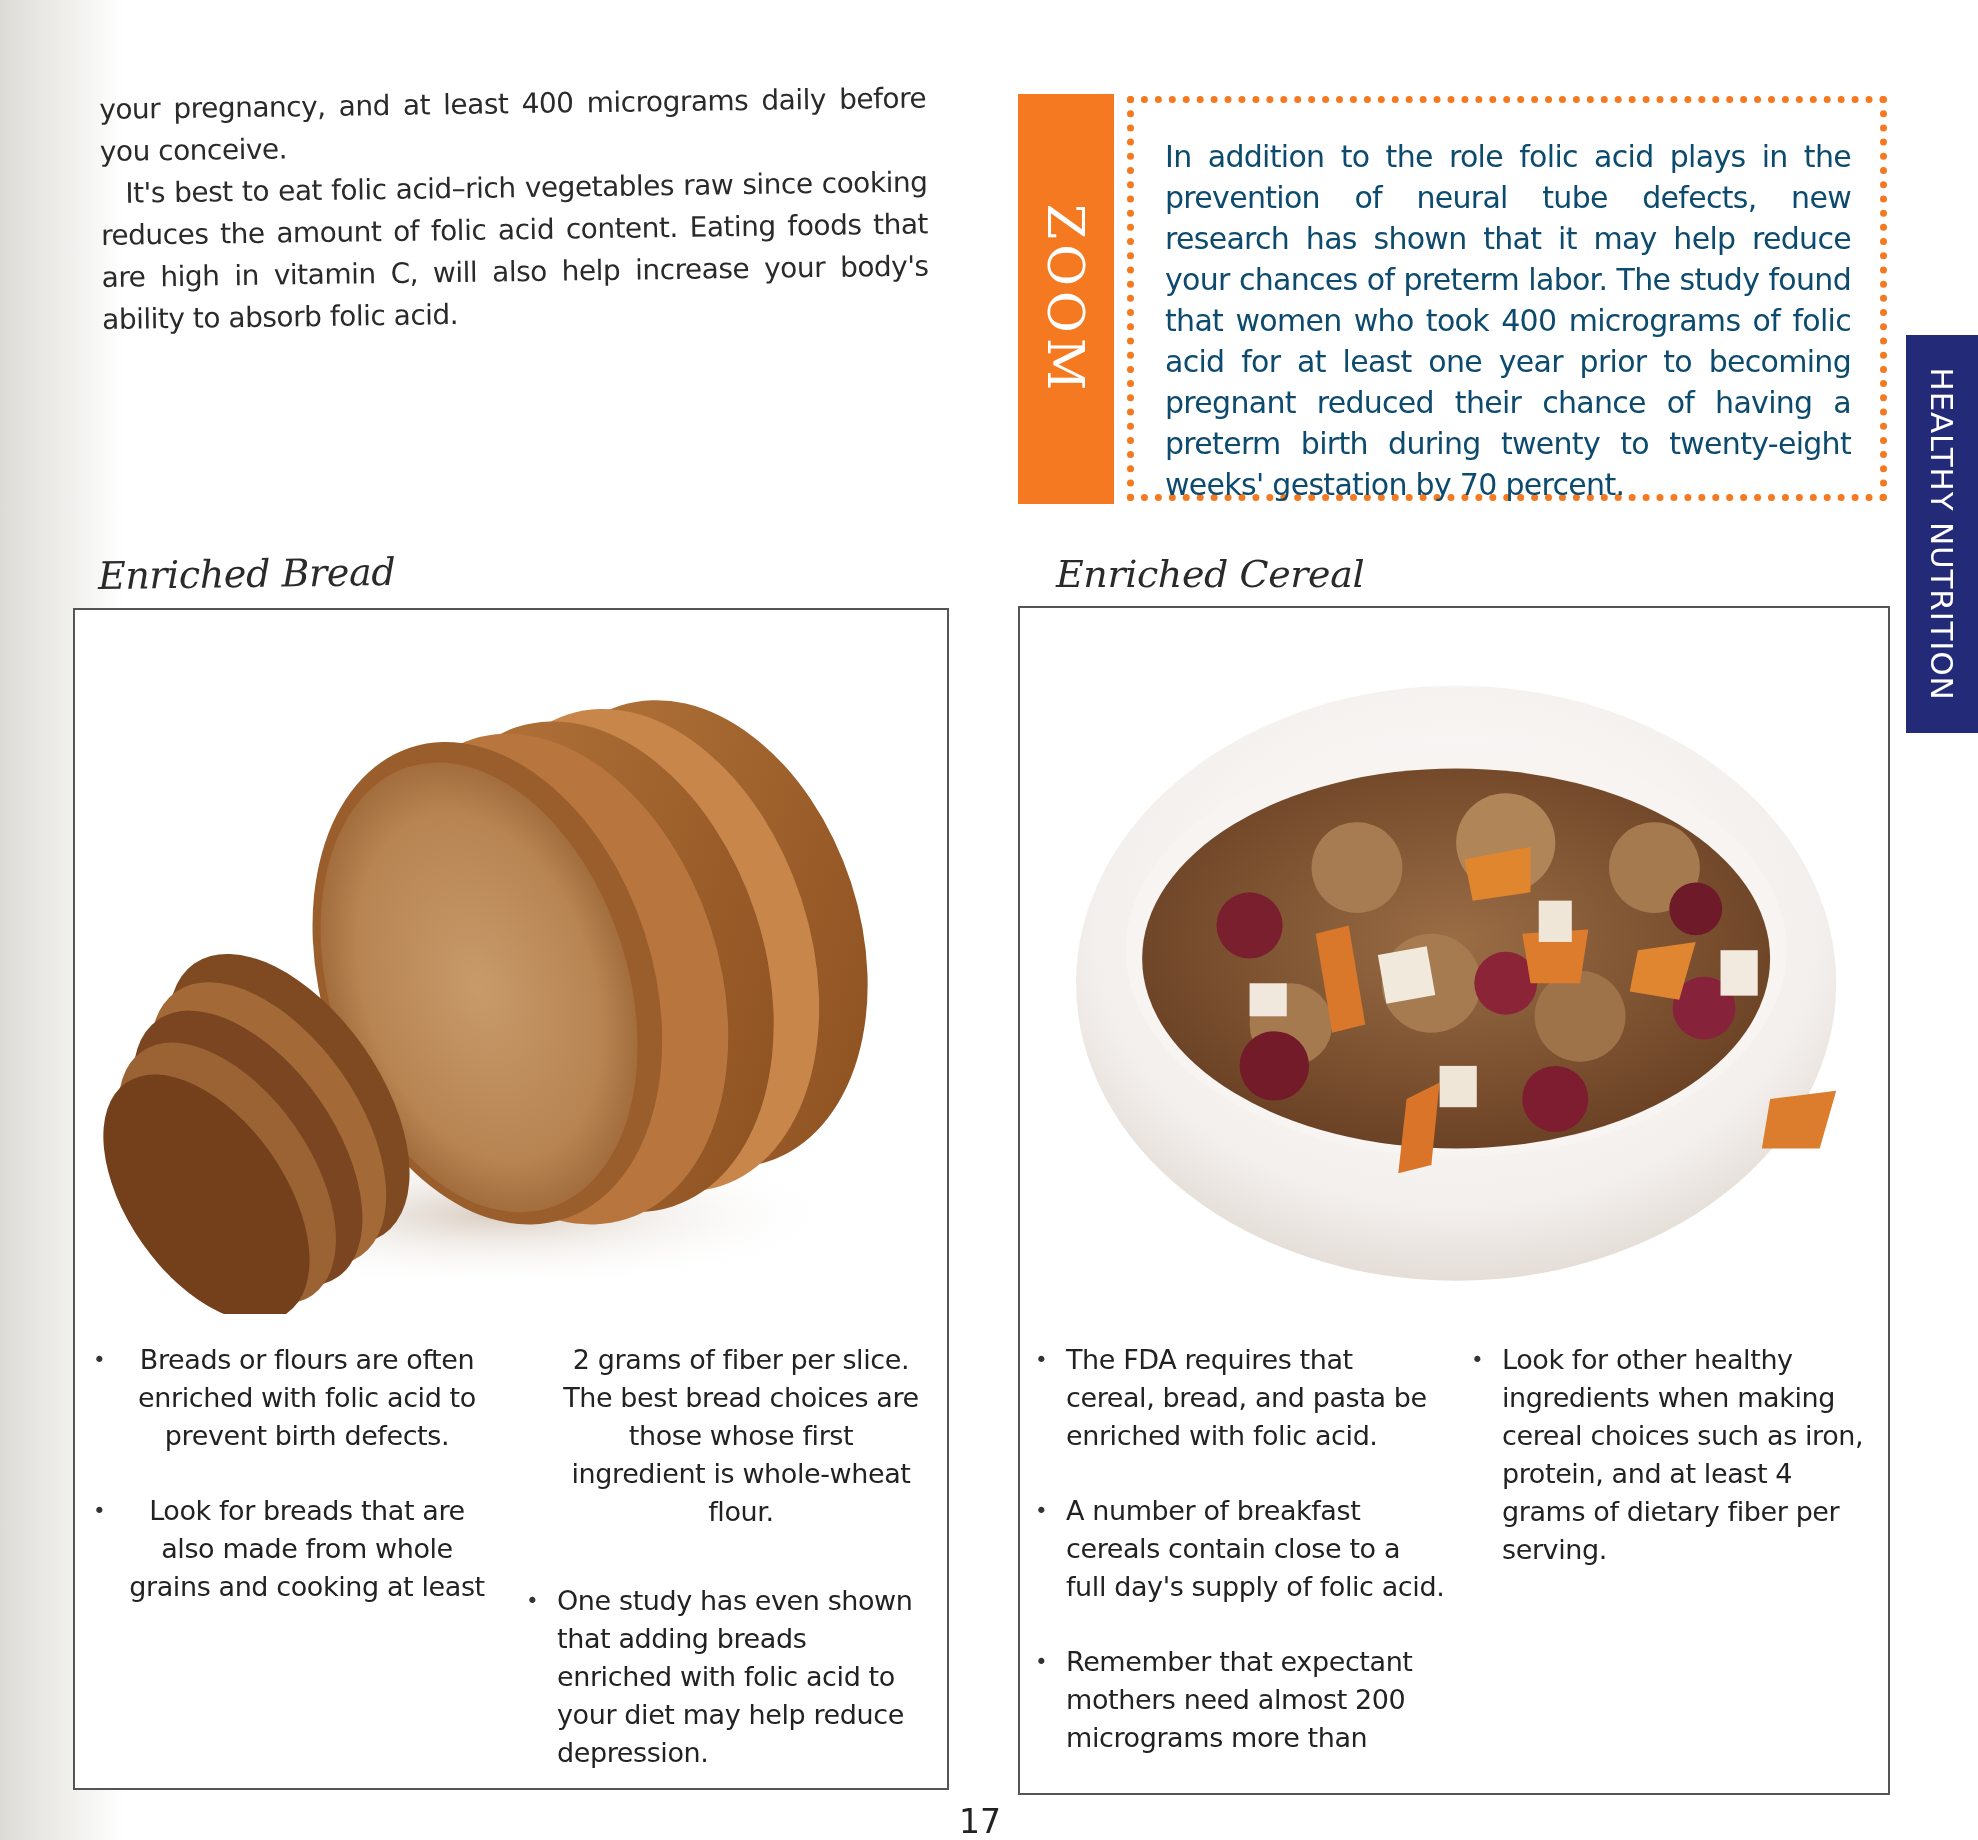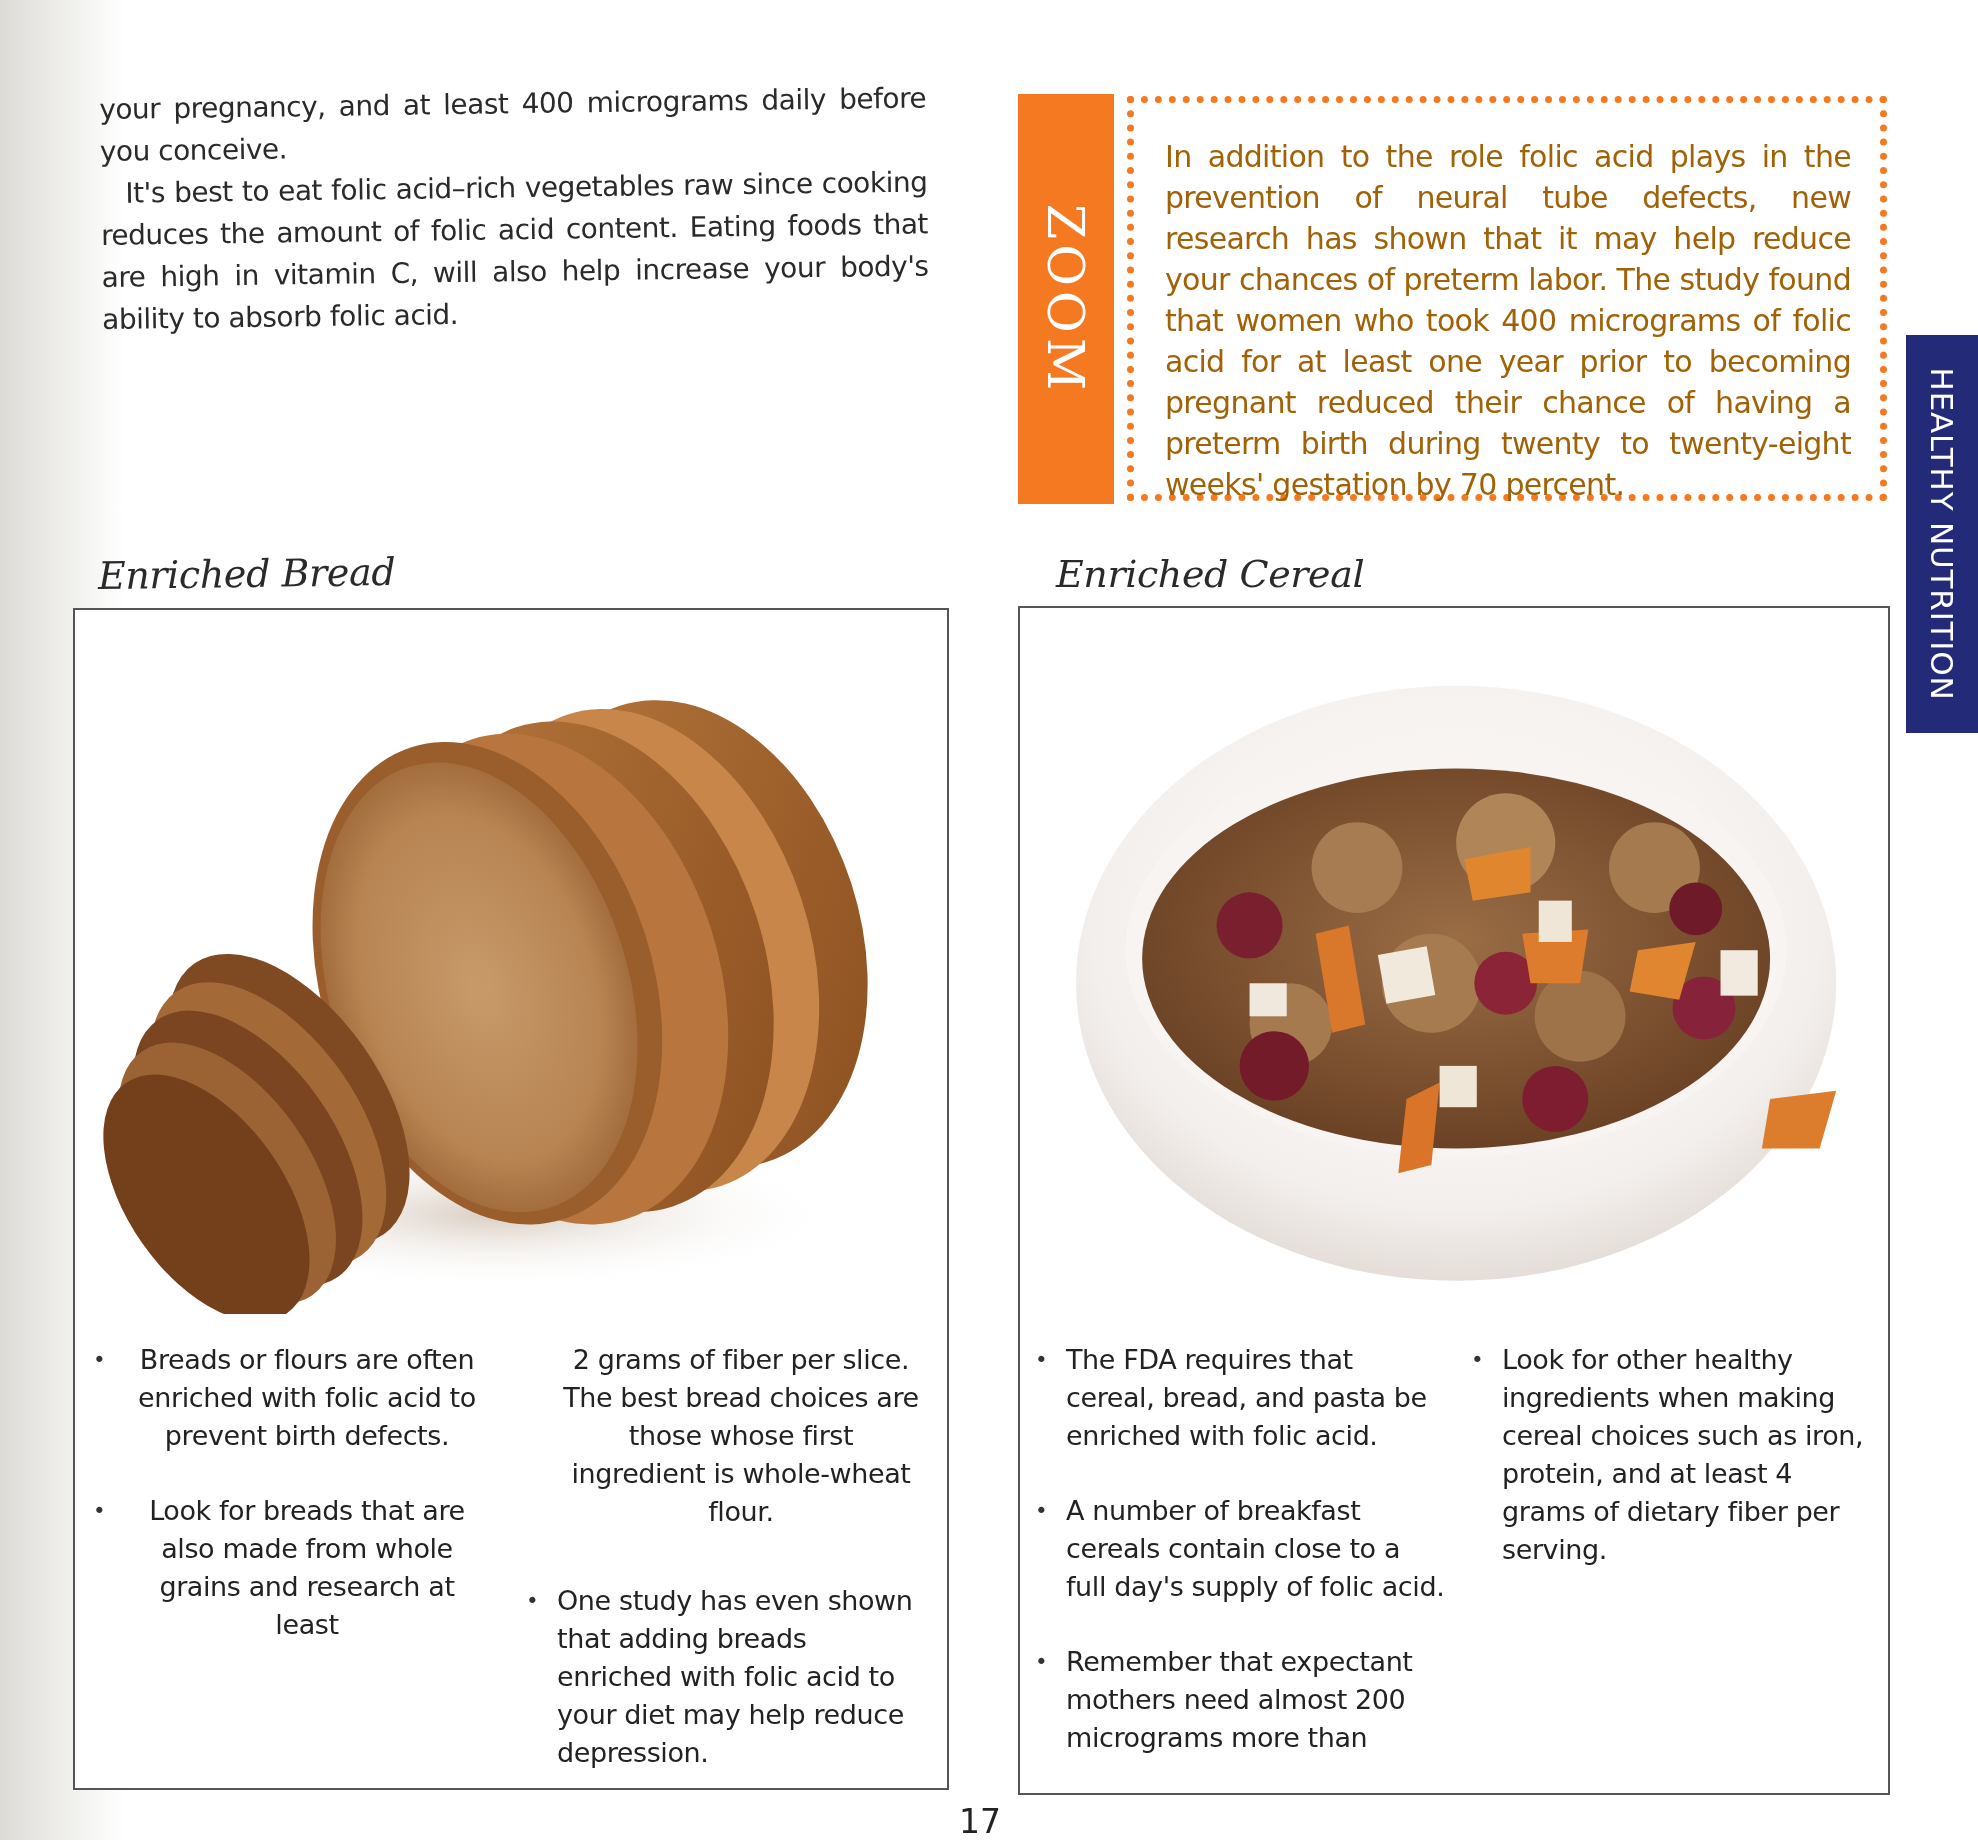--- a/index.html
+++ b/index.html
@@ -37,7 +37,7 @@
     }
     .zoom-text {
       position: absolute; left: 1165px; top: 136px; width: 686px;
-      font-size: 30px; line-height: 41px; color: #a16207; letter-spacing: -0.7px;
+      font-size: 30px; line-height: 41px; color: #0c4a6e; letter-spacing: -0.7px;
       text-align: justify;
     }
     .side-tab {

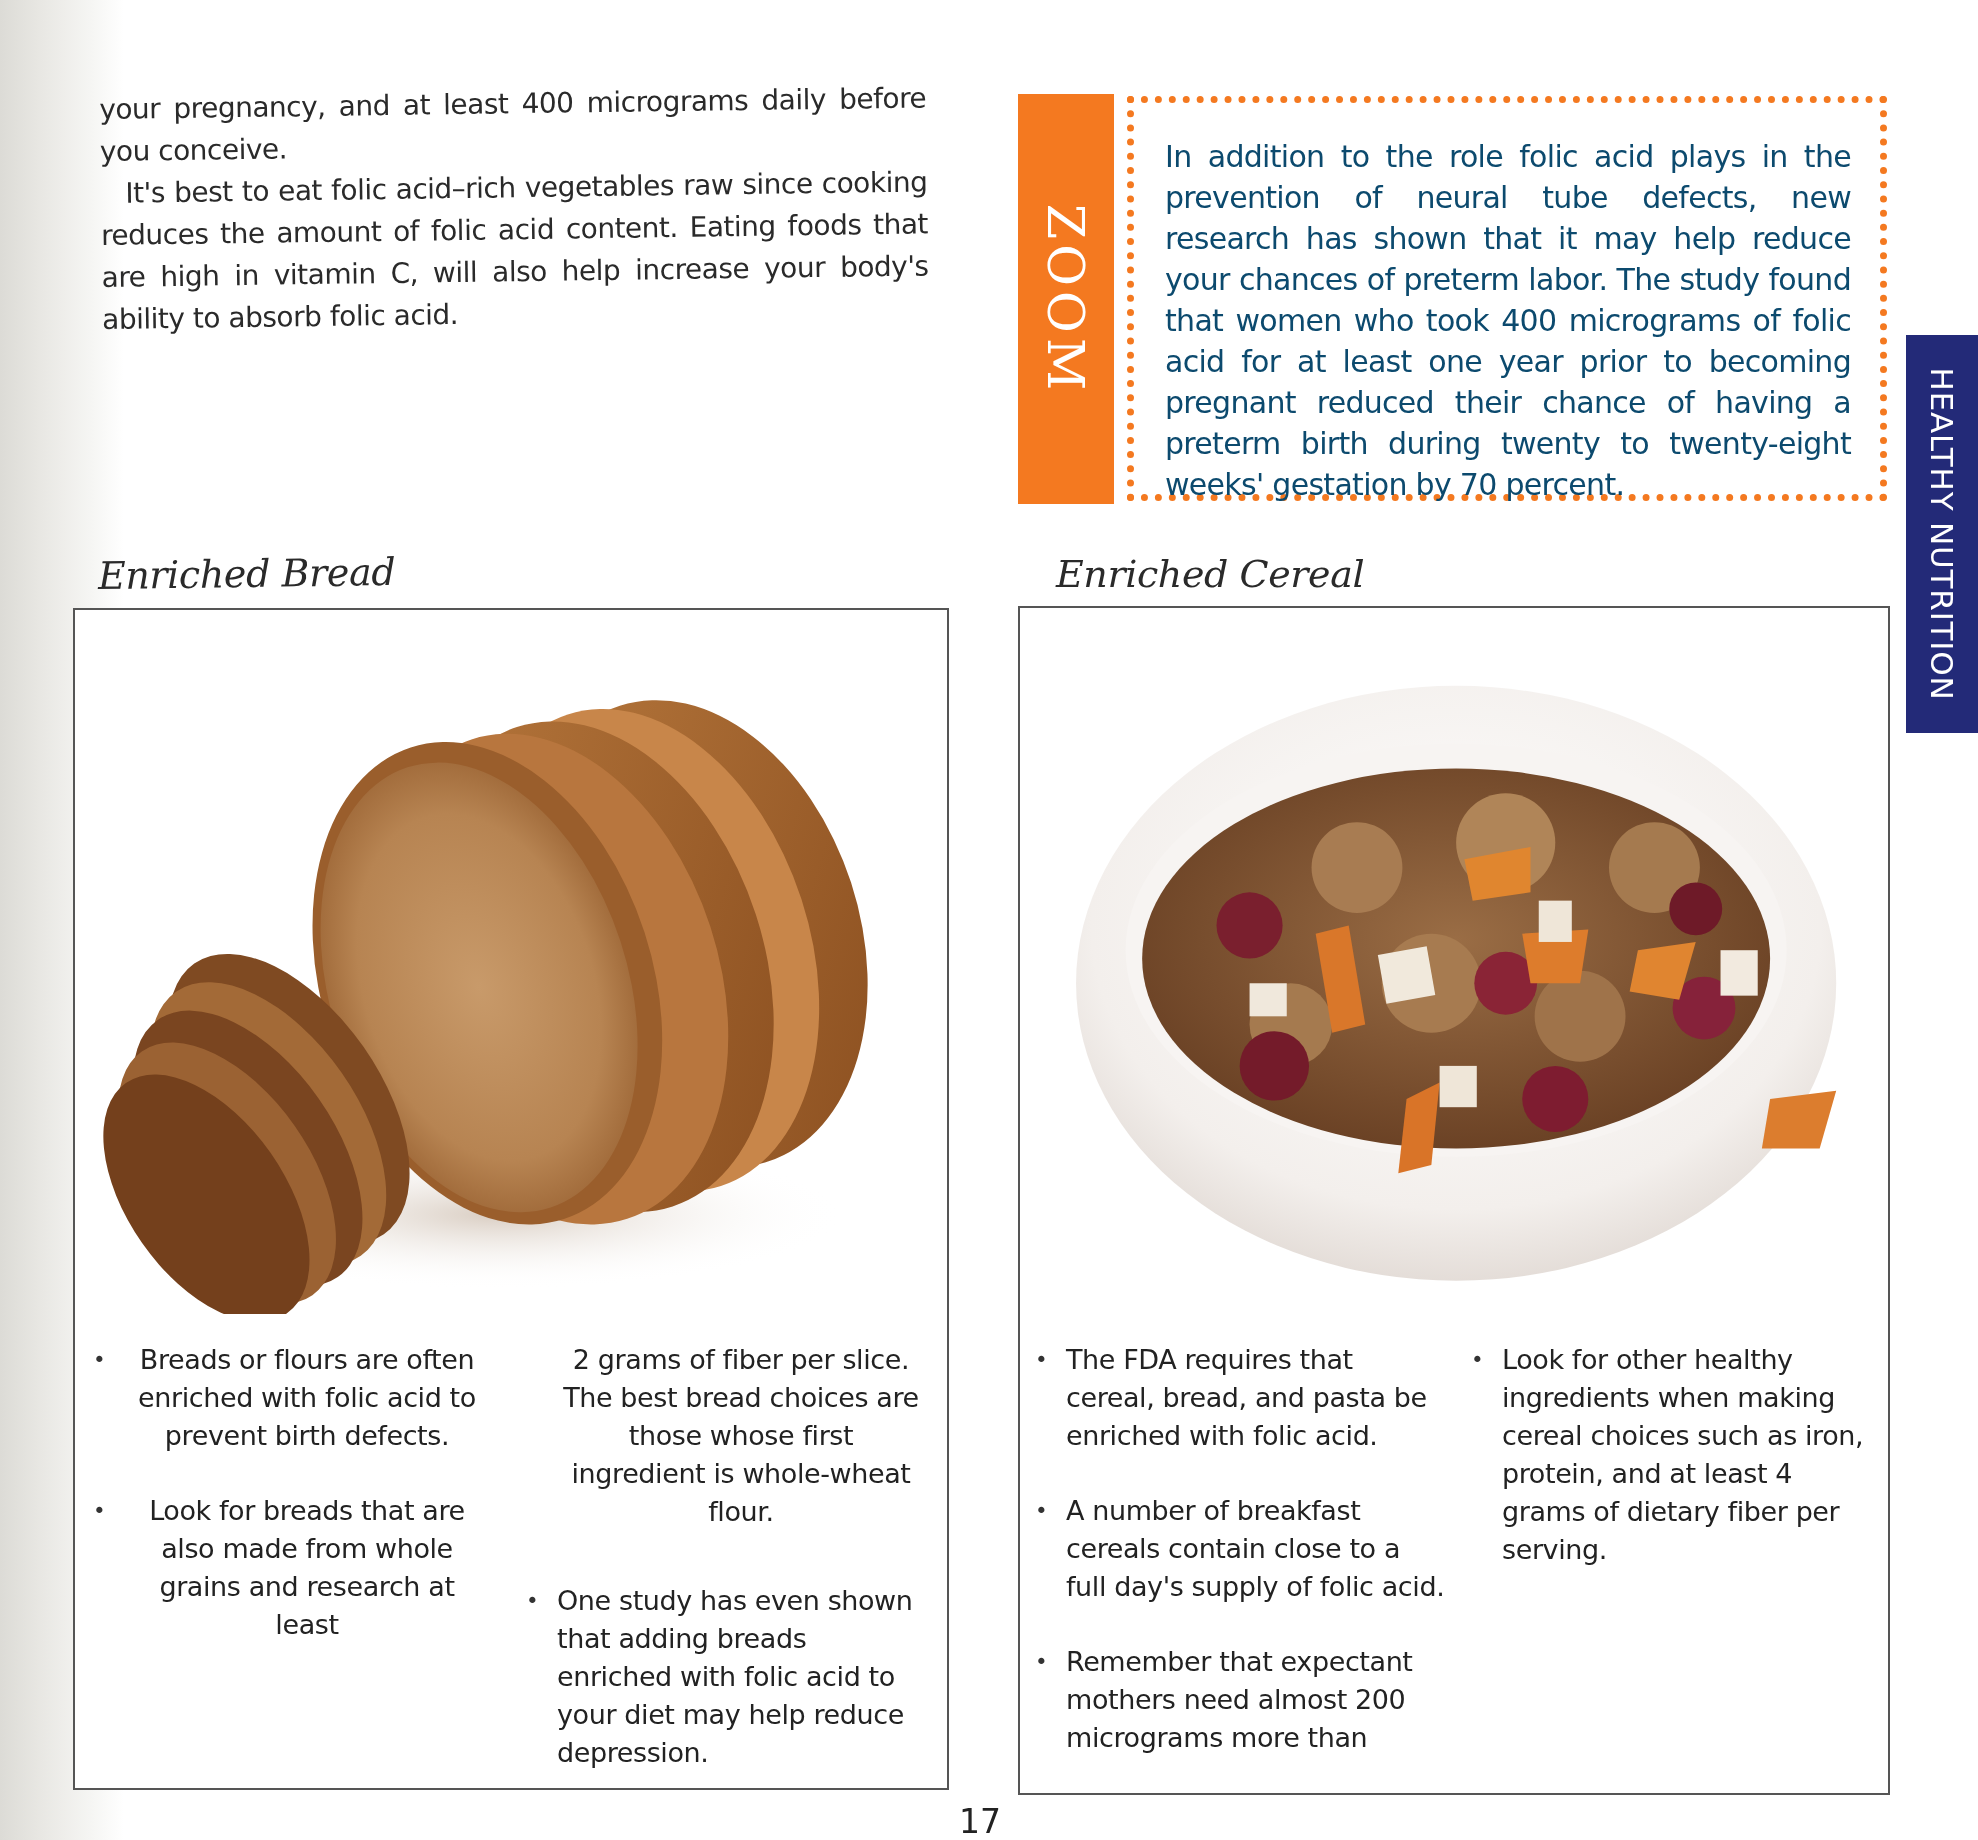--- a/index.html
+++ b/index.html
@@ -135,7 +135,7 @@
 
 <ul class="bullets" style="left:93px; top:1341px; width:397px;text-align:center;">
   <li>Breads or flours are often enriched with folic acid to prevent birth defects.</li>
-  <li>Look for breads that are also made from whole grains and research at least</li>
+  <li>Look for breads that are also made from whole grains and cooking at least</li>
 </ul>
 <ul class="bullets" style="left:526px; top:1341px; width:397px;">
   <li class="cont" style="padding-left:33px; margin-bottom:51px;">2 grams of fiber per slice. The best bread choices are those whose first ingredient is whole-wheat flour.</li>

